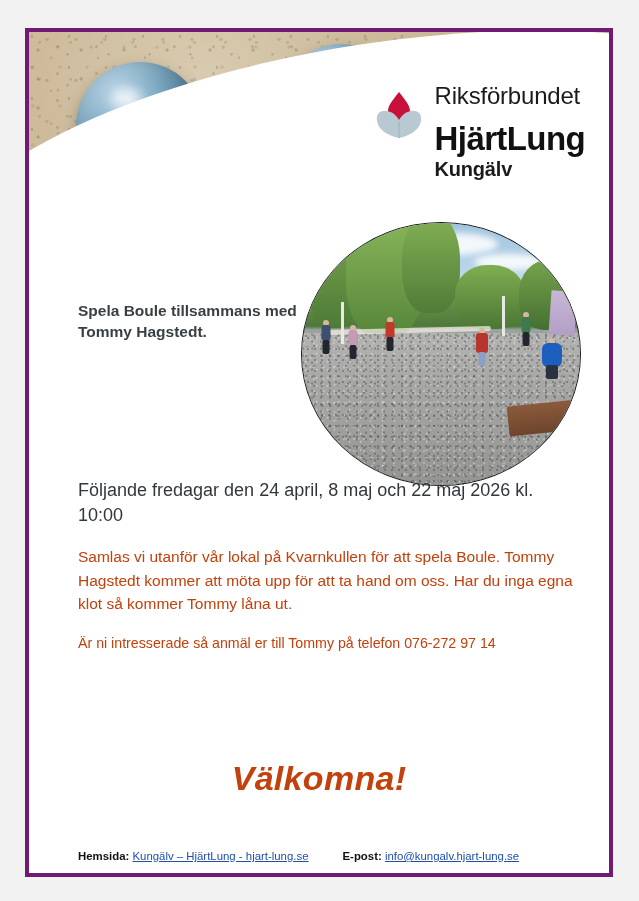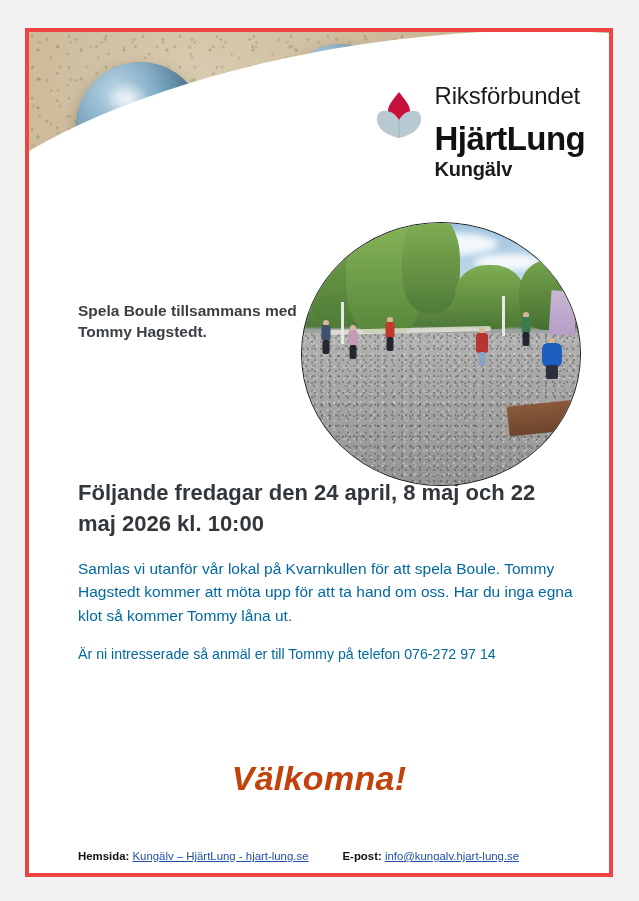--- a/index.html
+++ b/index.html
@@ -15,7 +15,7 @@
     left:25px;top:28px;
     width:588px;height:849px;
     background:#ffffff;
-    border:4px solid #ef4444;
+    border:4px solid #701a75;
     box-sizing:border-box;
     overflow:hidden;
   }

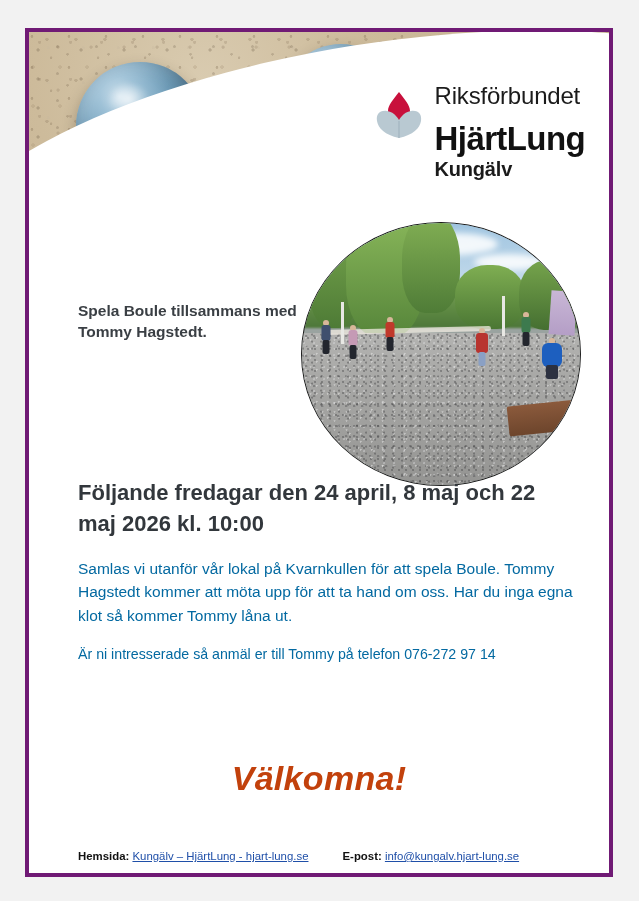--- a/index.html
+++ b/index.html
@@ -172,7 +172,7 @@
     z-index:7;
   }
   .date-head{
-    font-size:22px;font-weight:700;color:#32373c;
+    font-size:18px;font-weight:400;color:#32373c;
     line-height:1.40;margin:0 0 17px 0;
   }
   .para{

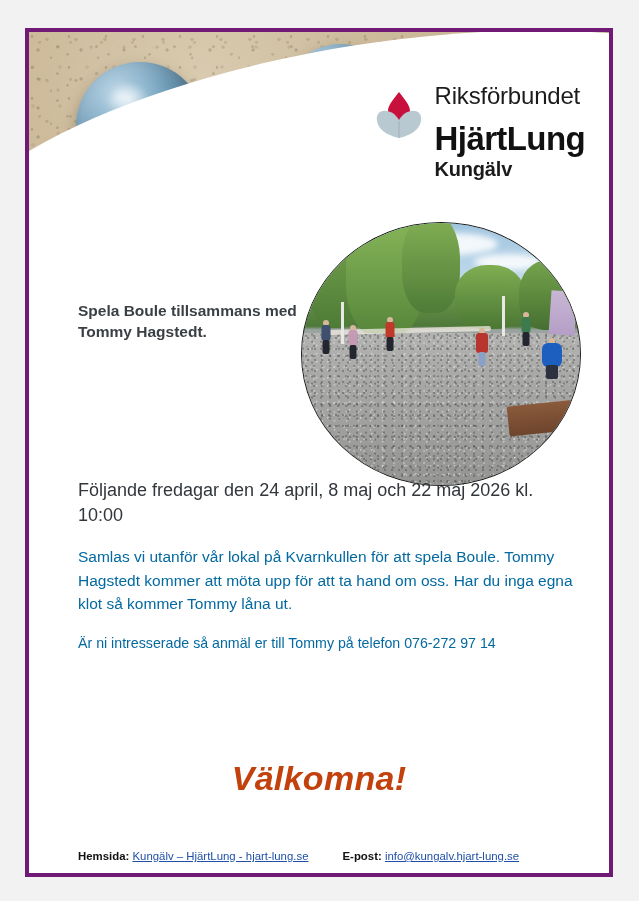--- a/index.html
+++ b/index.html
@@ -176,7 +176,7 @@
     line-height:1.40;margin:0 0 17px 0;
   }
   .para{
-    font-size:15.5px;color:#0369a1;line-height:1.52;margin:0 0 17px 0;
+    font-size:15.5px;color:#c2410c;line-height:1.52;margin:0 0 17px 0;
   }
   .para.small{font-size:14.2px;margin-bottom:12px;}
   .welcome{

